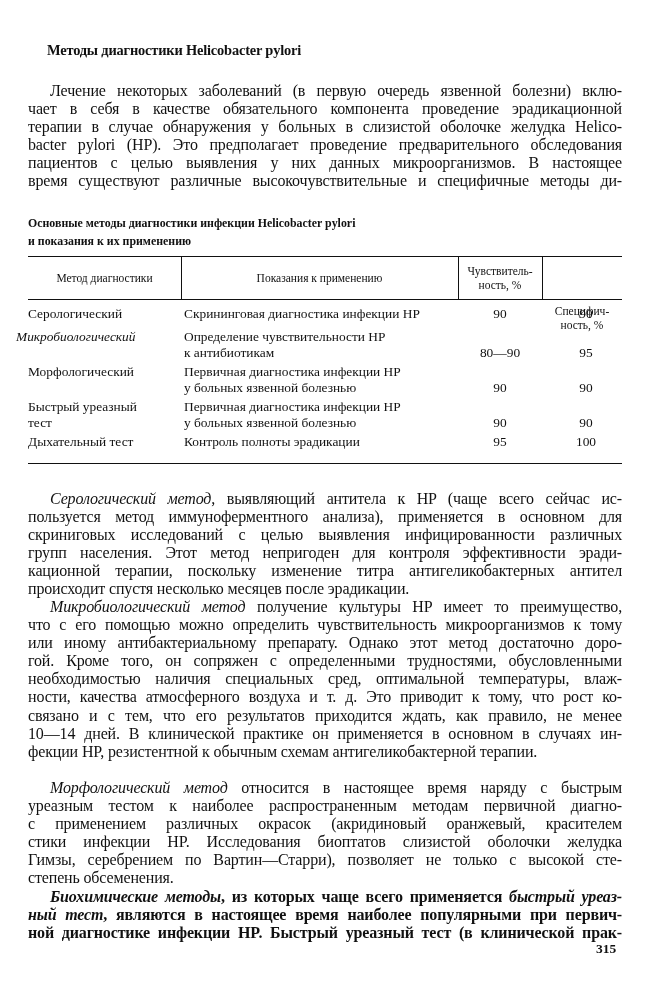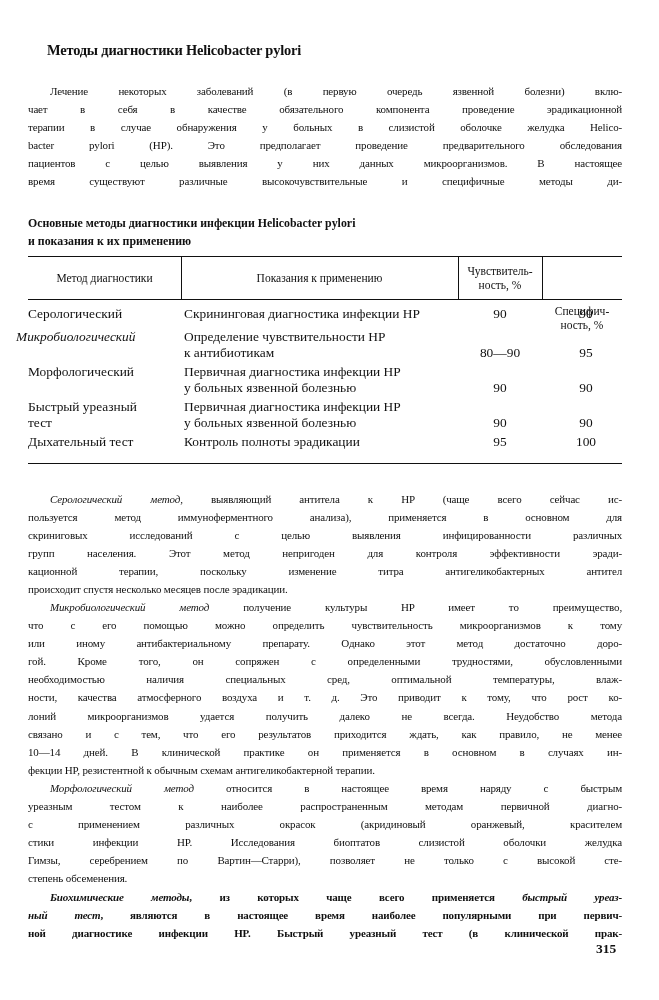--- a/index.html
+++ b/index.html
@@ -15,7 +15,7 @@
   }
   .para {
     position: absolute; left: 28px; width: 594px;
-    font-size: 11px; line-height: 18.1px; text-align: justify;
+    font-size: 16px; line-height: 18.1px; text-align: justify;
     text-indent: 22px; letter-spacing: -0.15px;
     hyphens: manual;
   }

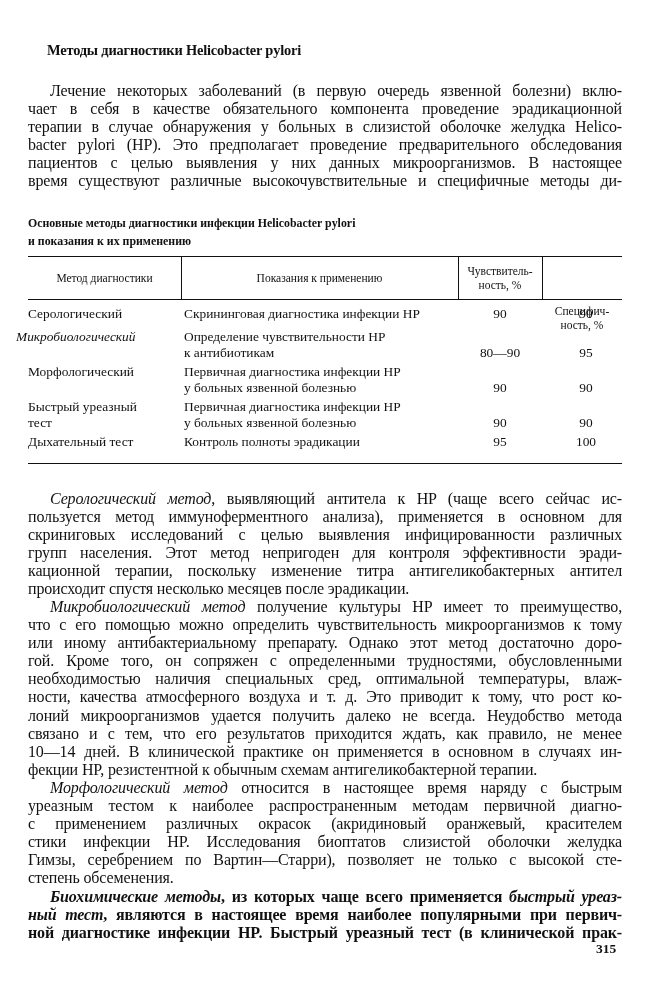--- a/index.html
+++ b/index.html
@@ -137,7 +137,6 @@
     <span class="ln">гой. Кроме того, он сопряжен с определенными трудностями, обусловленными</span>
     <span class="ln">необходимостью наличия специальных сред, оптимальной температуры, влаж-</span>
     <span class="ln">ности, качества атмосферного воздуха и т. д. Это приводит к тому, что рост ко-</span>
-    <span class="ln">лоний микроорганизмов удается получить далеко не всегда. Неудобство метода</span>
     <span class="ln">связано и с тем, что его результатов приходится ждать, как правило, не менее</span>
     <span class="ln">10—14 дней. В клинической практике он применяется в основном в случаях ин-</span>
     <span class="ln last">фекции HP, резистентной к обычным схемам антигеликобактерной терапии.</span>

